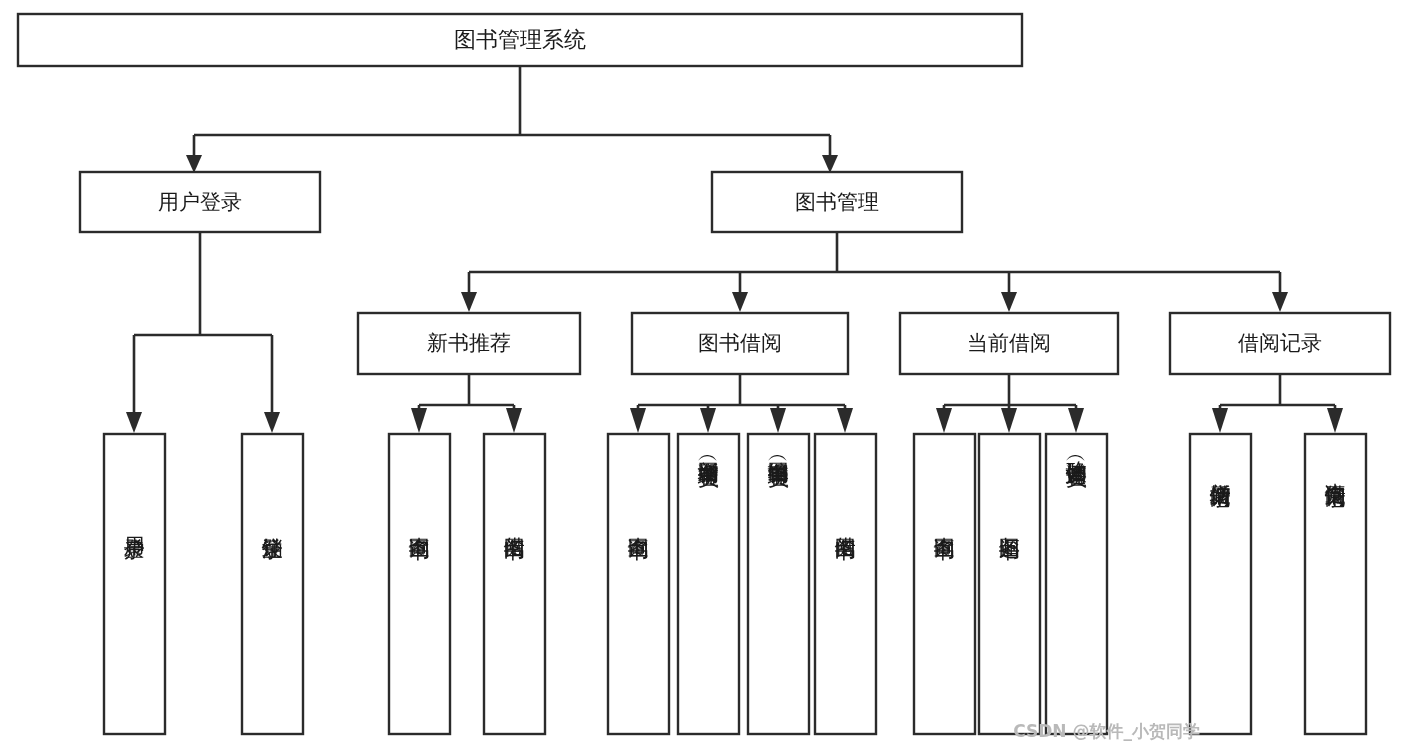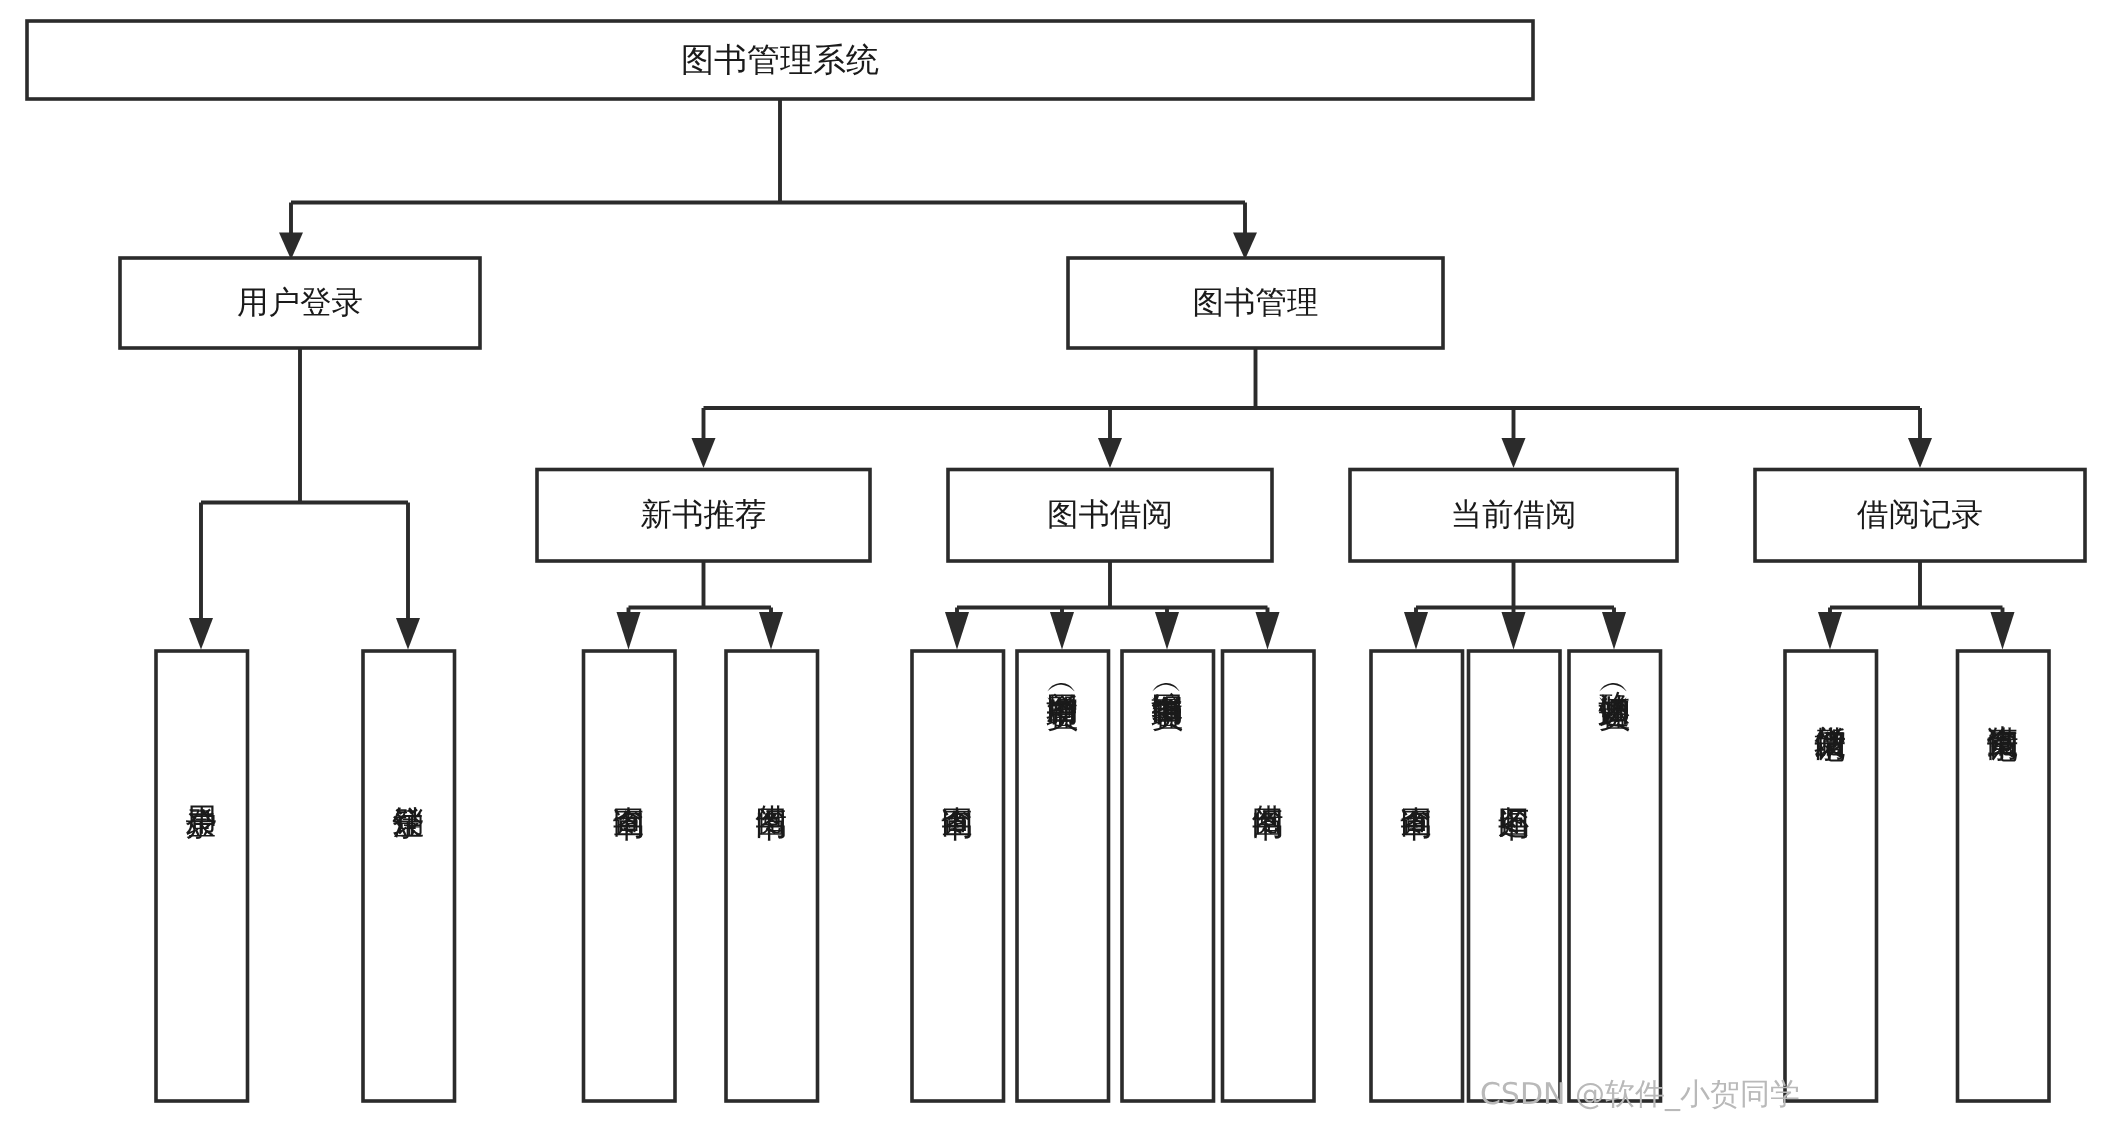--- a/index.html
+++ b/index.html
@@ -73,9 +73,10 @@
     right: 8px;
     bottom: 4px;
     font-family: "DejaVu Sans", "Liberation Sans", sans-serif;
-    font-size: 20px;
+    font-size: 17px;
     color: #b9b9b9;
     white-space: nowrap;
+    font-weight: bold;
   }
 </style>
 </head>

